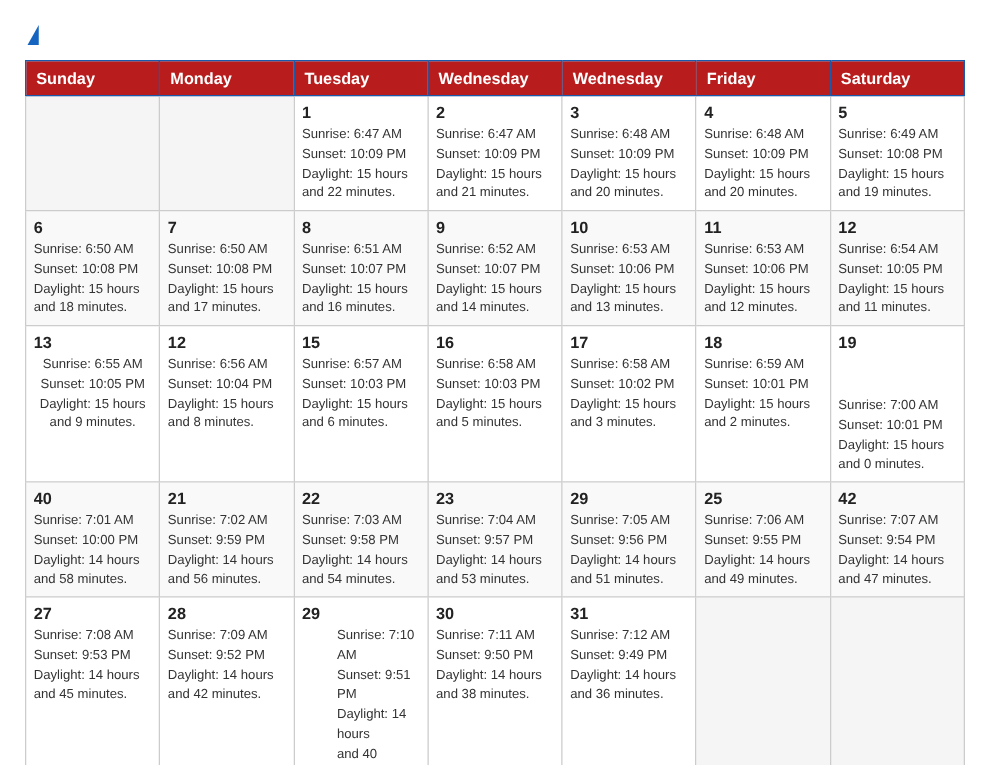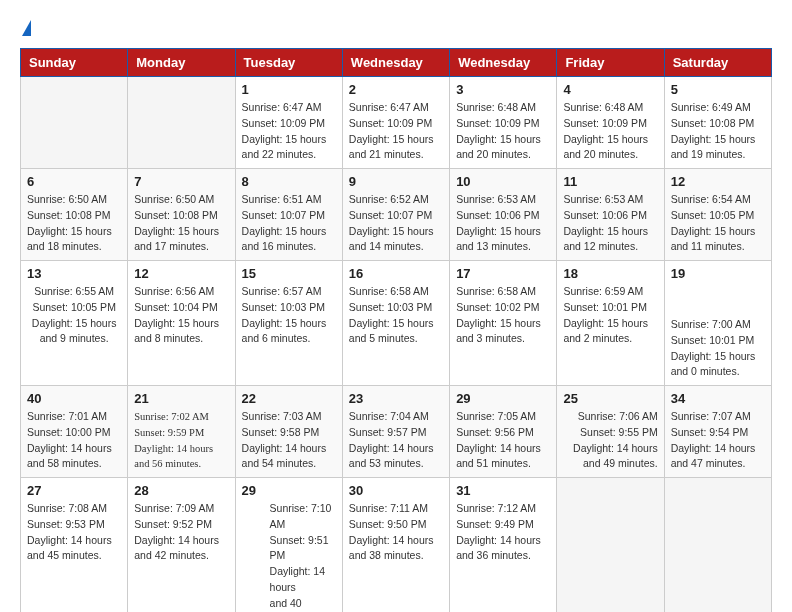--- a/index.html
+++ b/index.html
@@ -300,7 +300,7 @@
 and 49 minutes.</div>
         </td>
         <td>
-          <span class="day-num">34</span>
+          <span class="day-num">42</span>
           <div class="day-detail" style="white-space: pre-line;">Sunrise: 7:07 AM
 Sunset: 9:54 PM
 Daylight: 14 hours

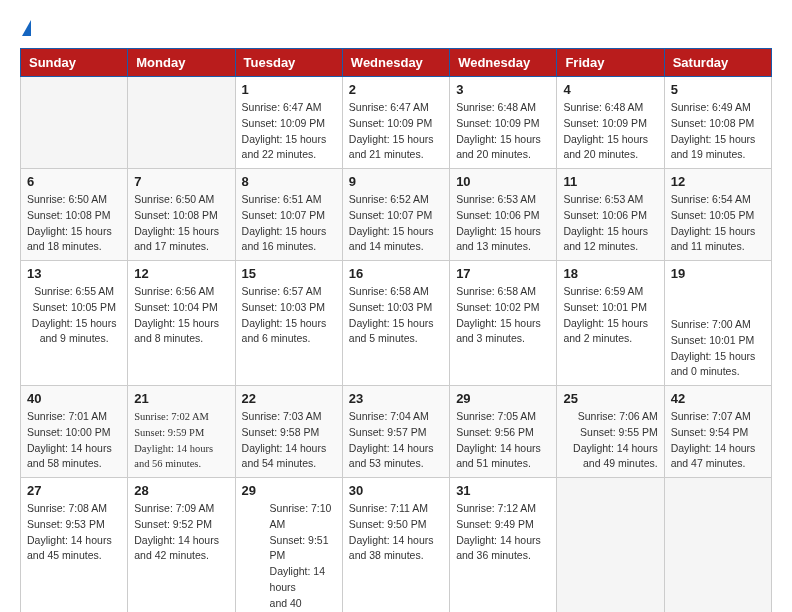--- a/index.html
+++ b/index.html
@@ -266,7 +266,7 @@
         </td>
         <td>
           <span class="day-num">21</span>
-          <div class="day-detail" style="white-space: pre-line; font-family: Liberation Serif, serif;">Sunrise: 7:02 AM
+          <div class="day-detail" style="white-space: pre-line;">Sunrise: 7:02 AM
 Sunset: 9:59 PM
 Daylight: 14 hours
 and 56 minutes.</div>

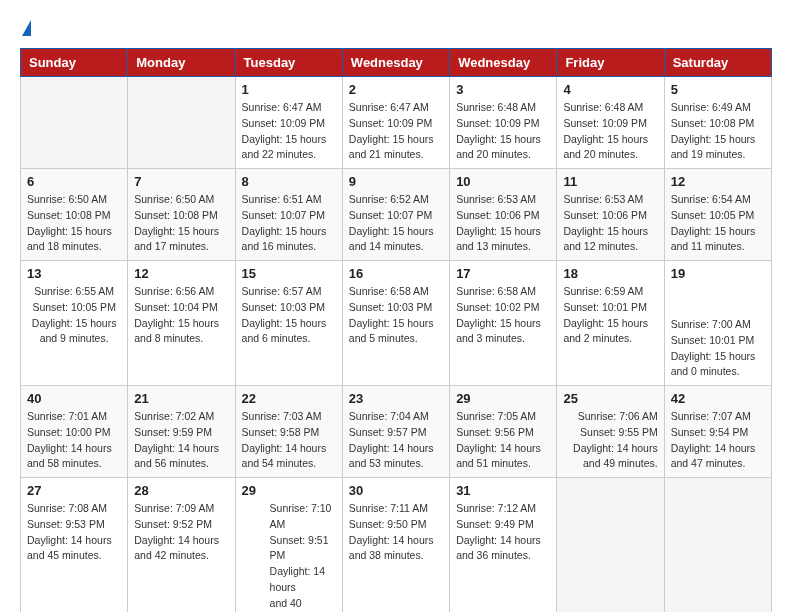--- a/index.html
+++ b/index.html
@@ -294,7 +294,7 @@
         </td>
         <td>
           <span class="day-num">25</span>
-          <div class="day-detail" style="white-space: pre-line; text-align: right;">Sunrise: 7:06 AM
+          <div class="day-detail" style="white-space: pre-line;">Sunrise: 7:06 AM
 Sunset: 9:55 PM
 Daylight: 14 hours
 and 49 minutes.</div>

